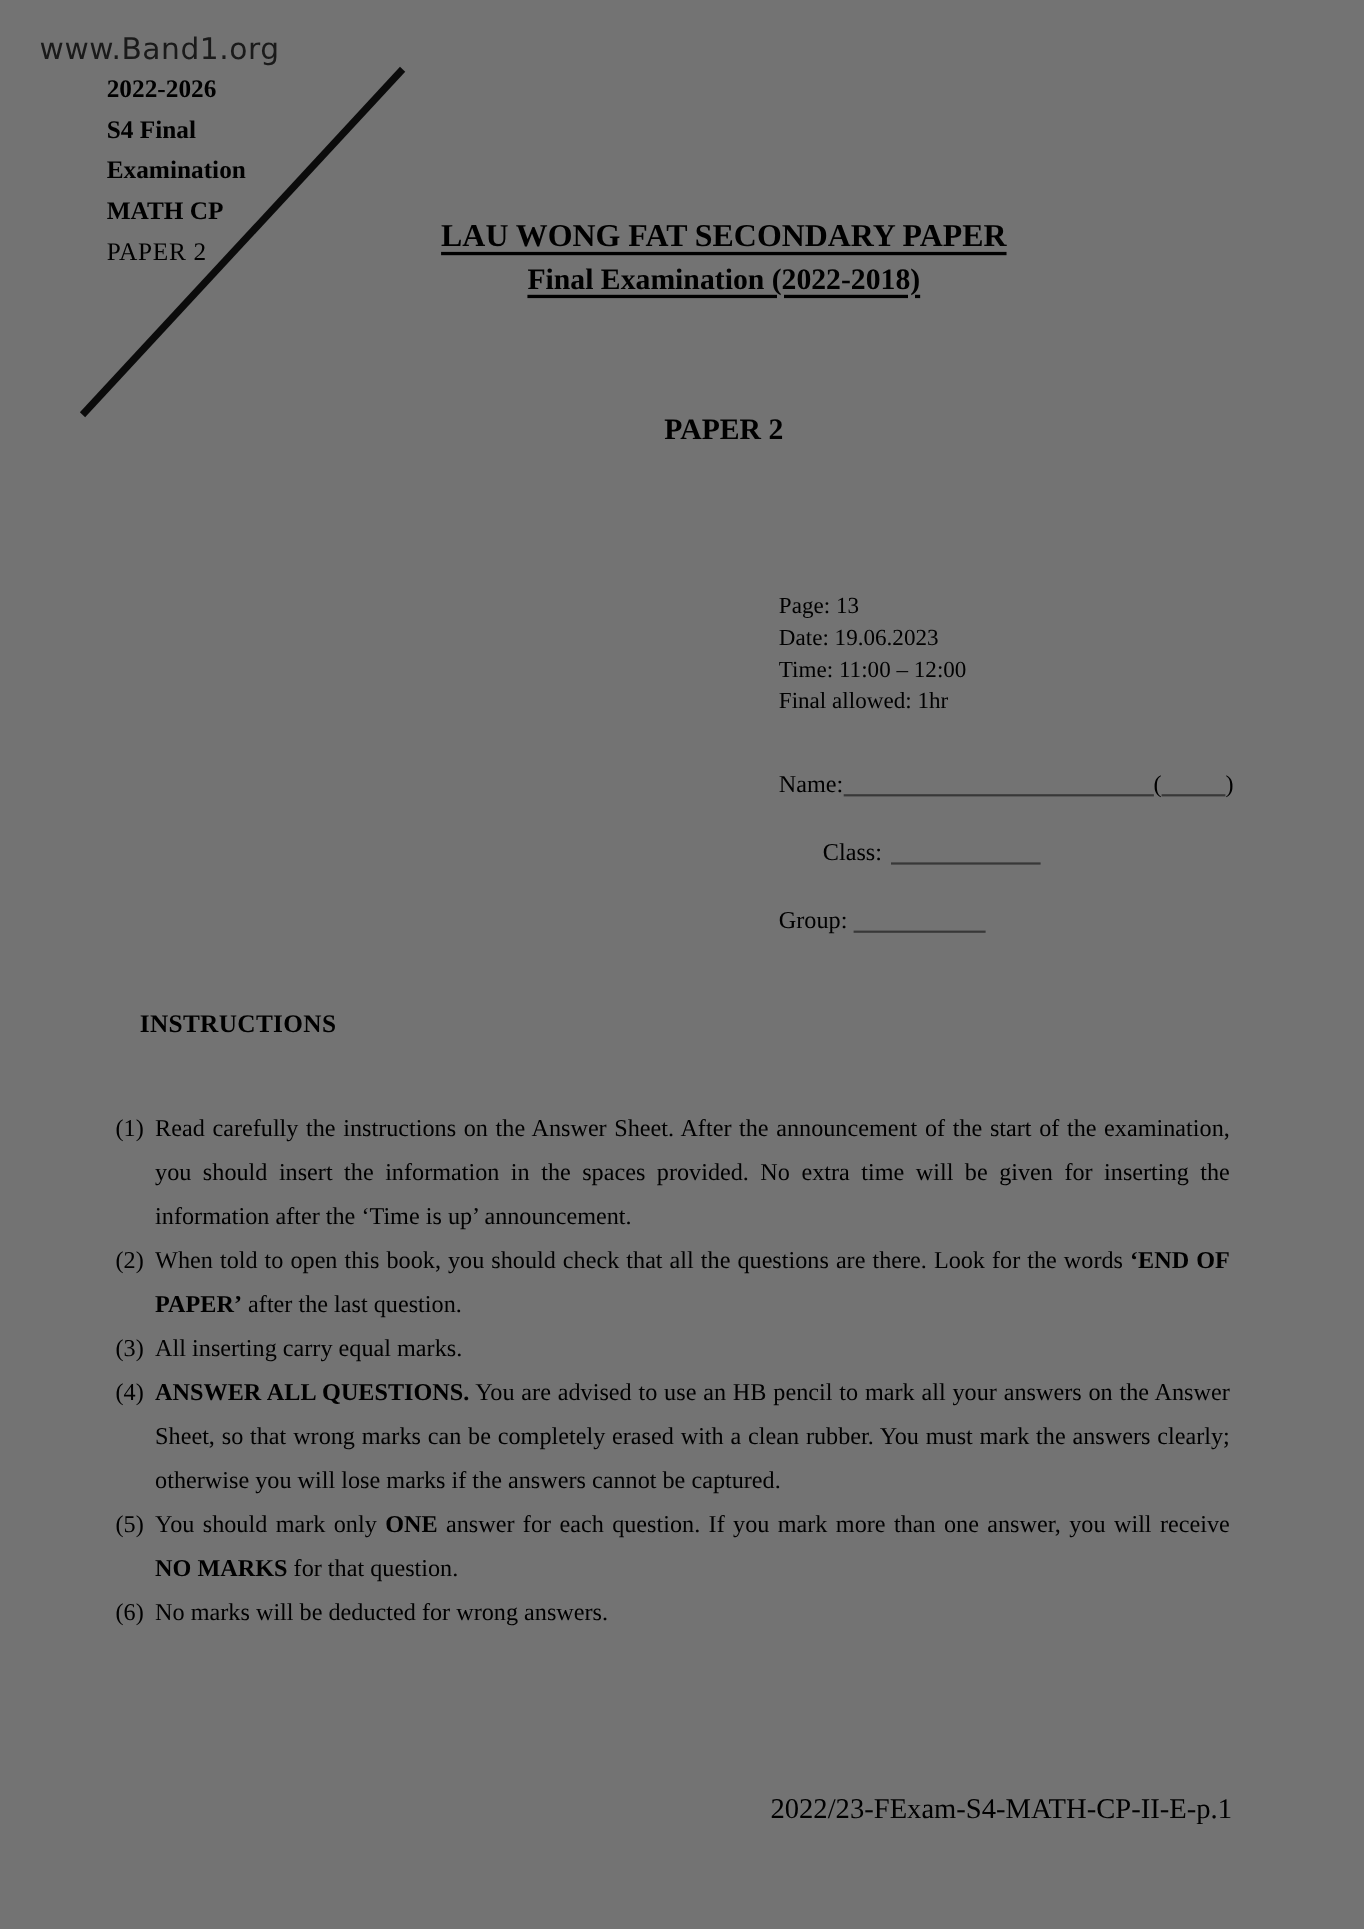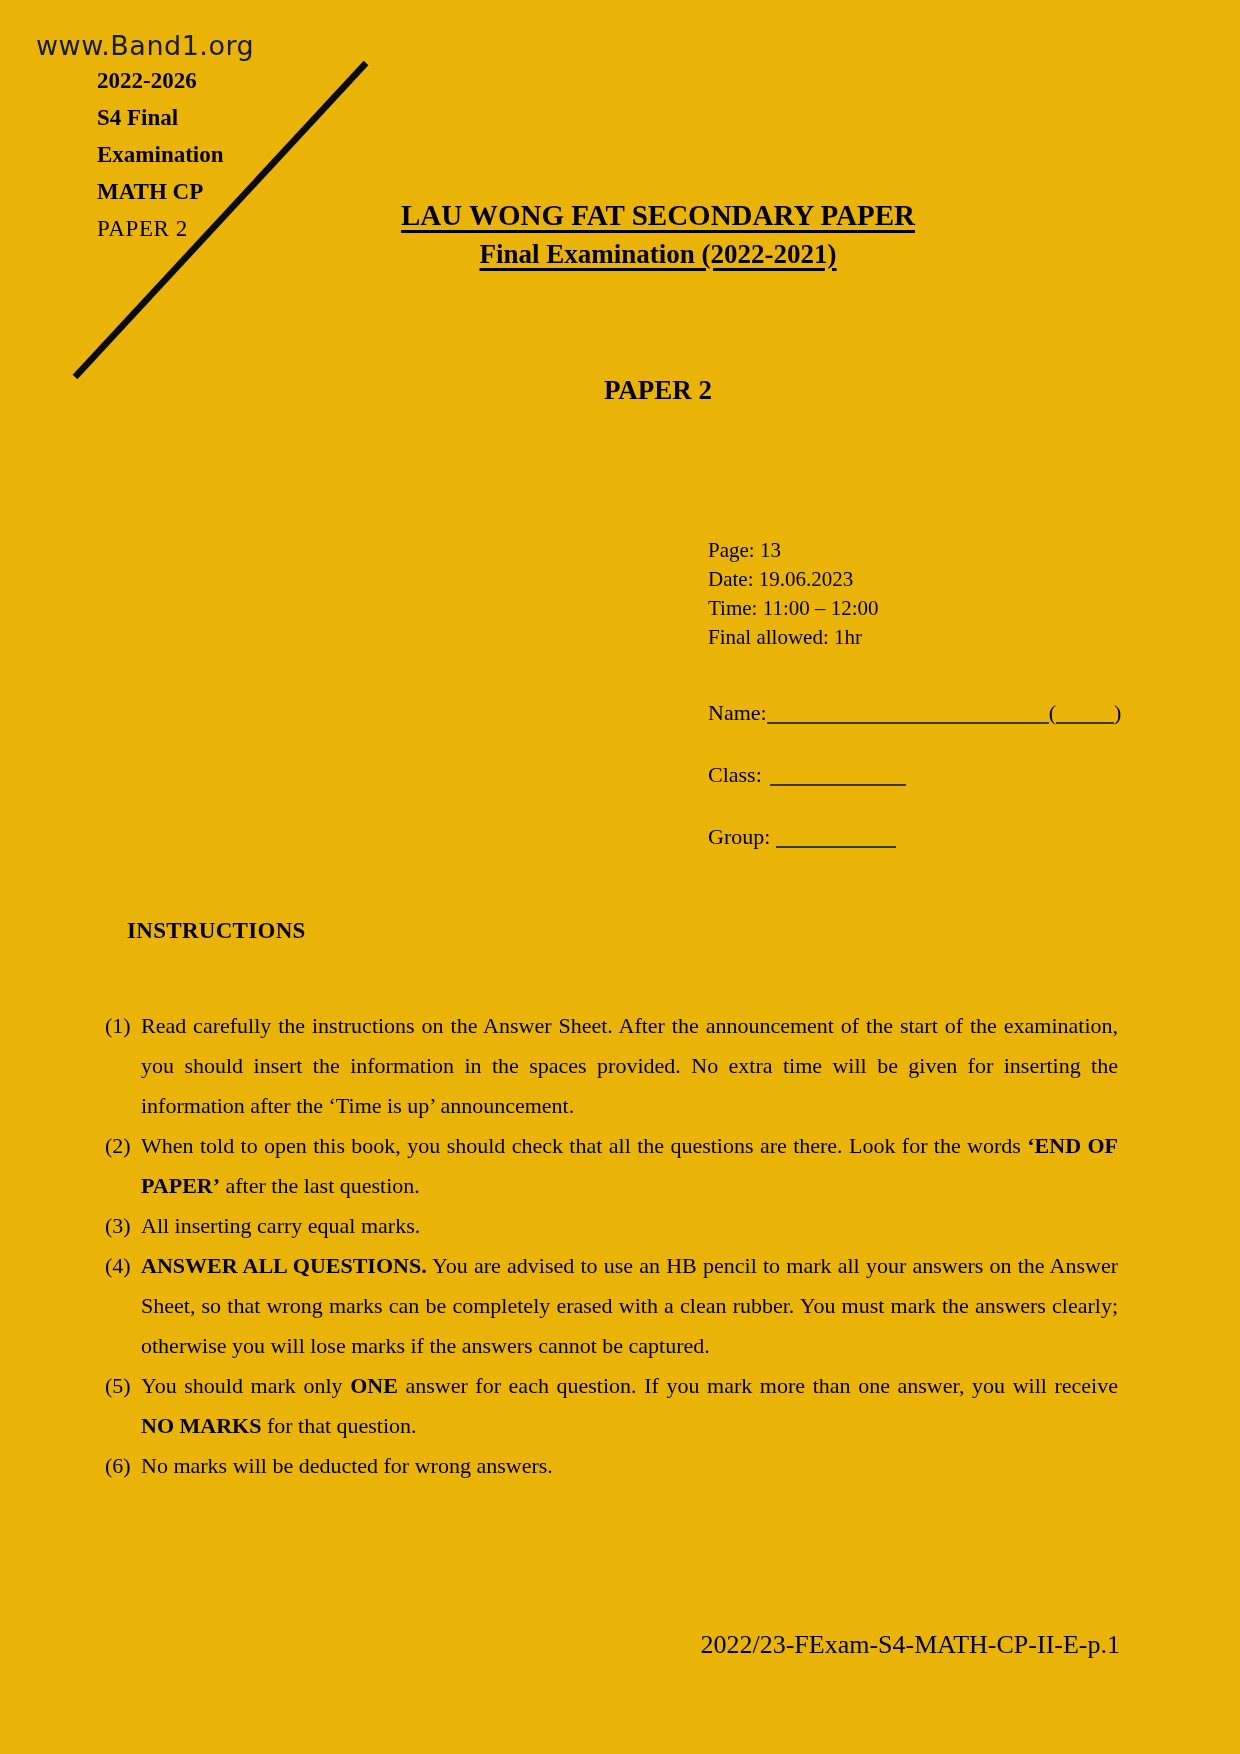--- a/index.html
+++ b/index.html
@@ -7,7 +7,7 @@
     position: relative;
     width: 1240px;
     height: 1754px;
-    background: #eab308;
+    background: #737373;
     color: #000000;
     font-family: "Liberation Serif", serif;
     overflow: hidden;

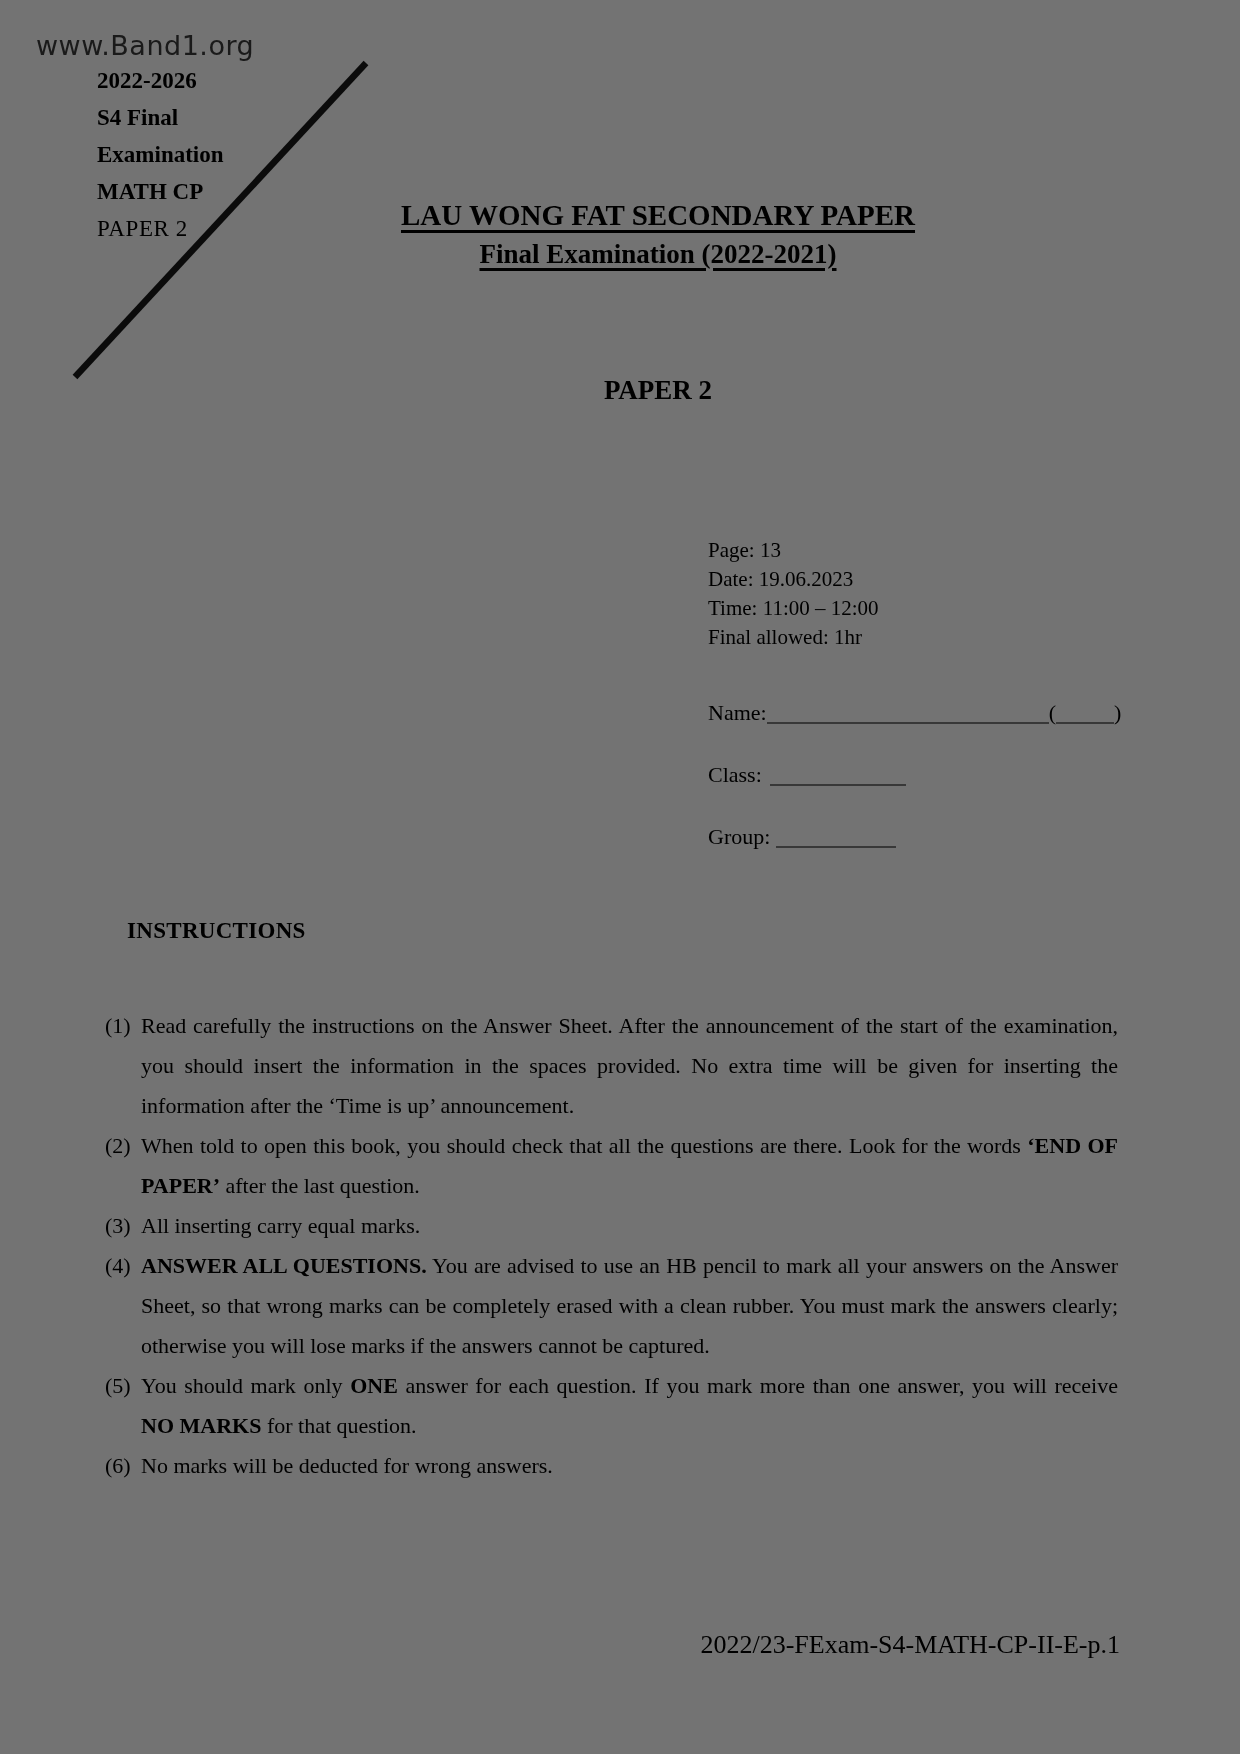--- a/index.html
+++ b/index.html
@@ -161,7 +161,7 @@
 
   <div class="title-block">
     <div class="school-line">LAU WONG FAT SECONDARY PAPER</div>
-    <div class="school-line final-line">Final Examination (2022-2021)</div>
+    <div class="school-line final-line">Final Examination (2022-2018)</div>
   </div>
 
   <div class="subject-block">

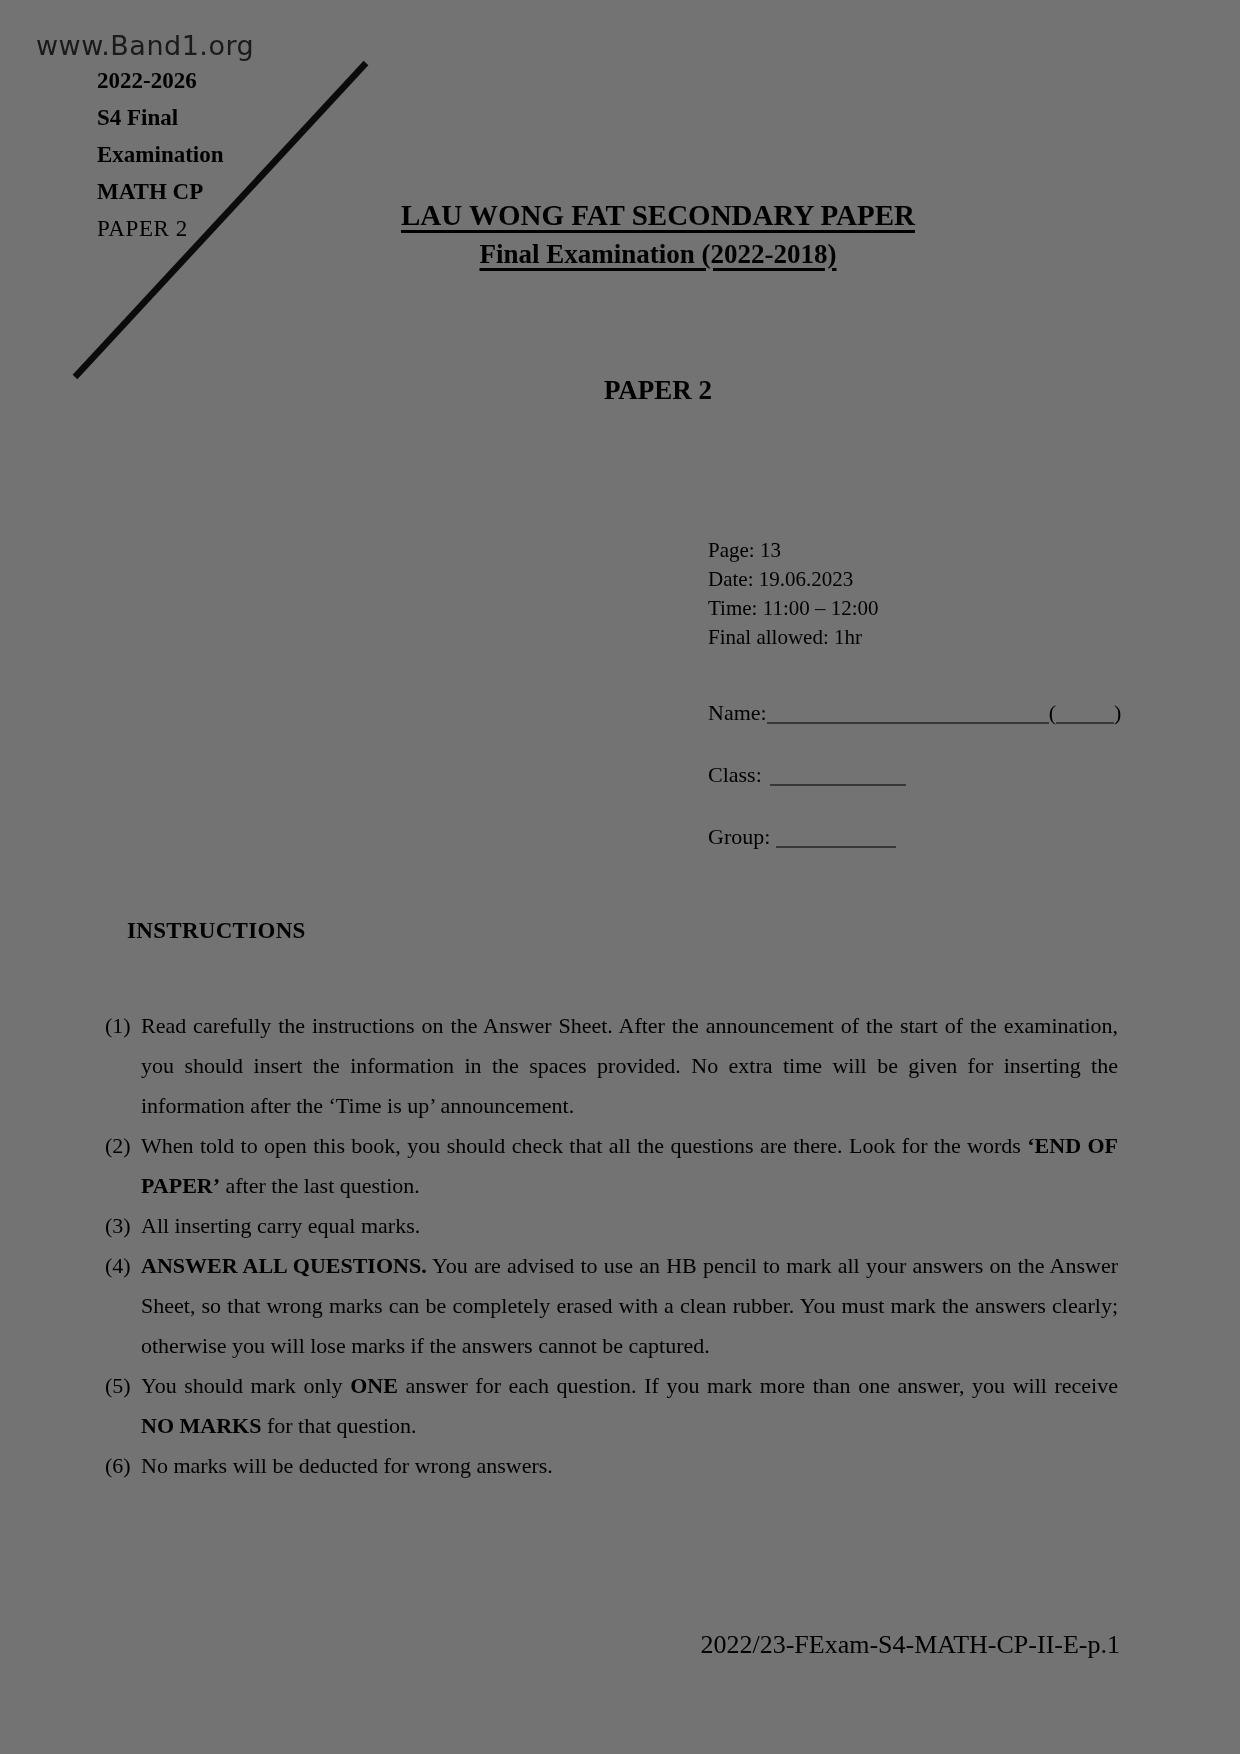--- a/index.html
+++ b/index.html
@@ -93,7 +93,7 @@
     white-space: nowrap;
   }
   .row-name  { top: 700px; }
-  .row-class { top: 762px; }
+  .row-class { top: 762px; margin-left: 40px; }
   .row-group { top: 824px; }
   .blank {
     display: inline-block;

